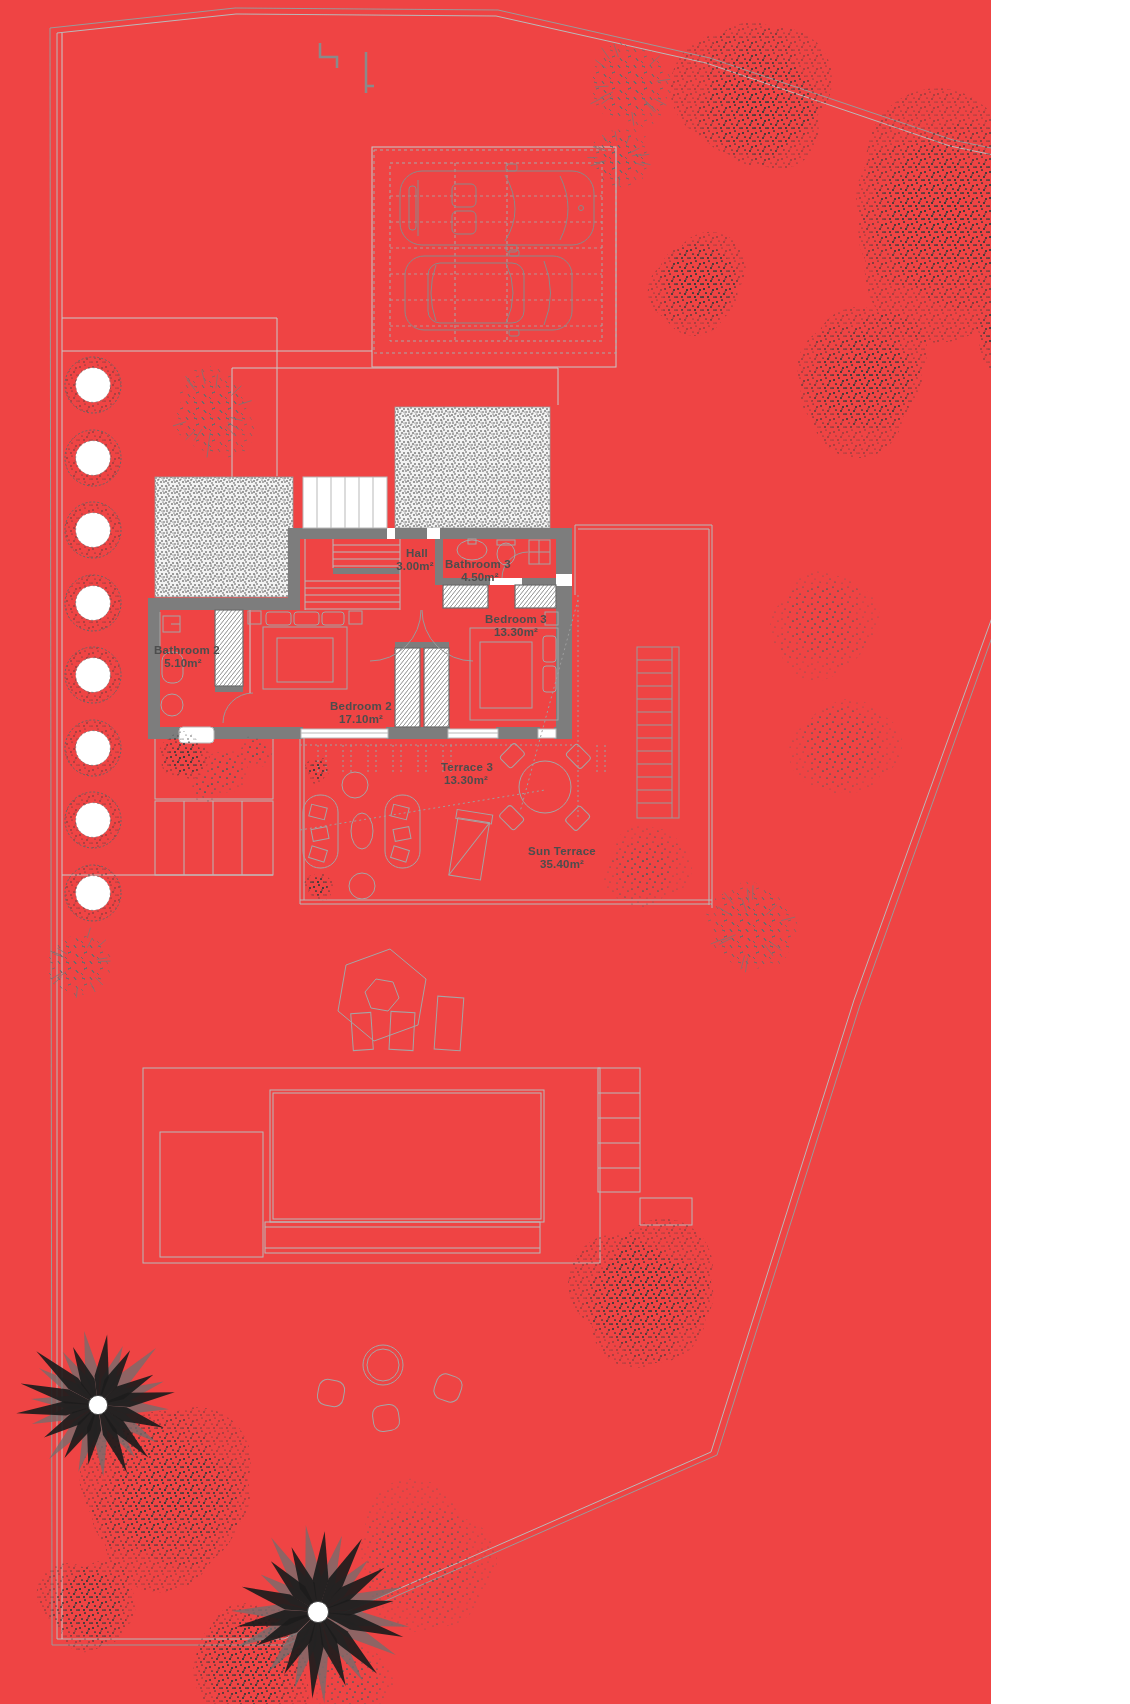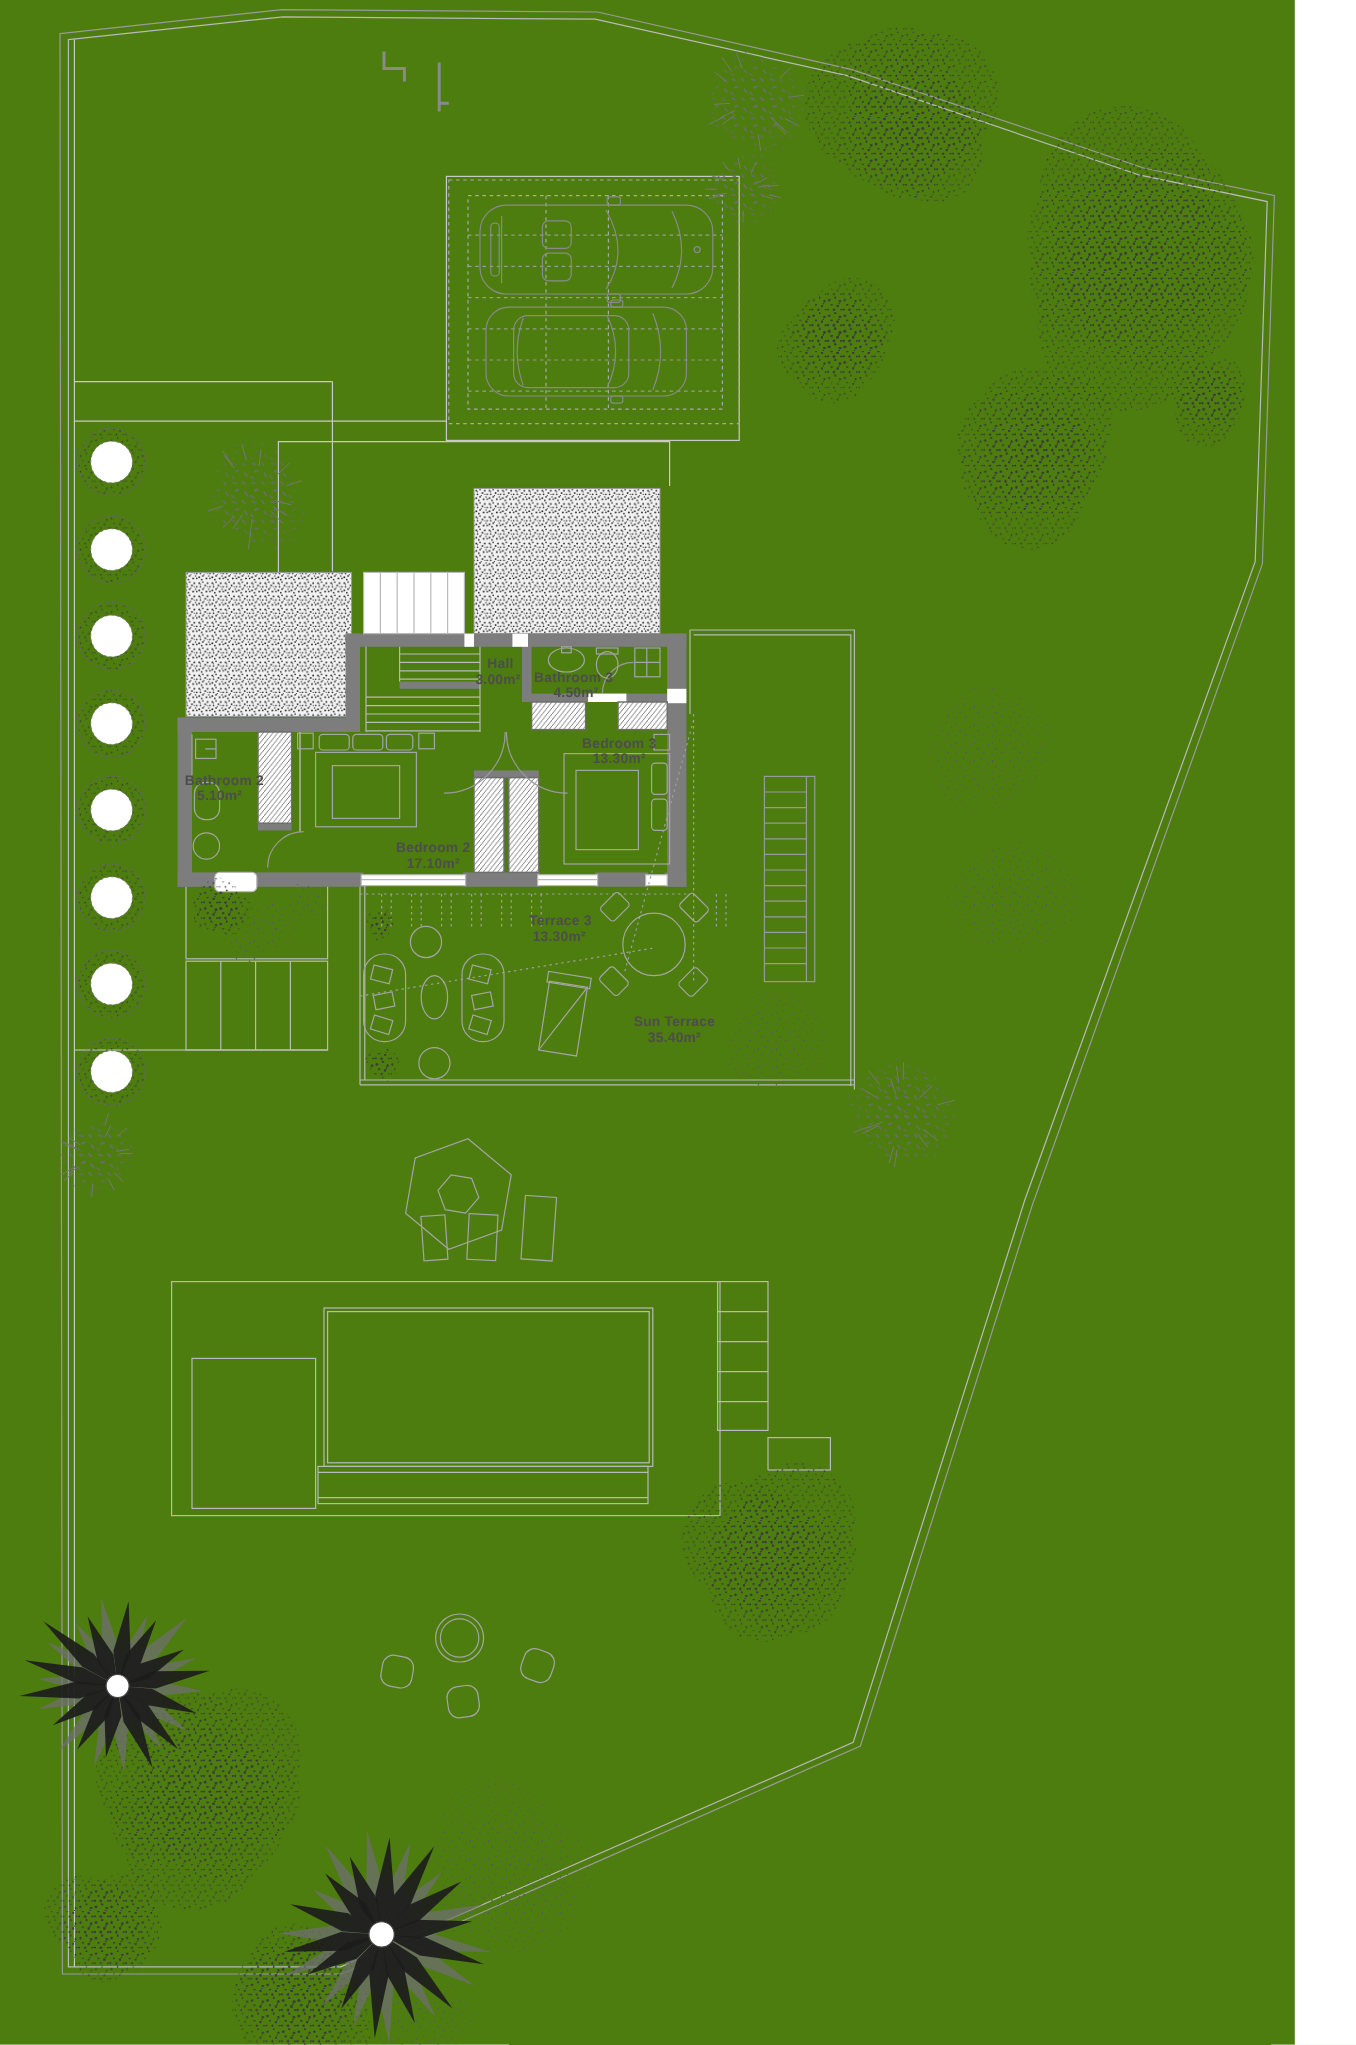--- a/index.html
+++ b/index.html
@@ -3,7 +3,7 @@
 <meta charset="utf-8">
 <style>
   html,body{margin:0;padding:0;background:#ffffff;}
-  .page{position:relative;width:1079px;height:1704px;background:#4d7c0f;overflow:hidden;
+  .page{position:relative;width:991px;height:1704px;background:#ef4444;overflow:hidden;
         font-family:"Liberation Sans", sans-serif;}
   svg{display:block}
   text.room-name, text.room-area{

